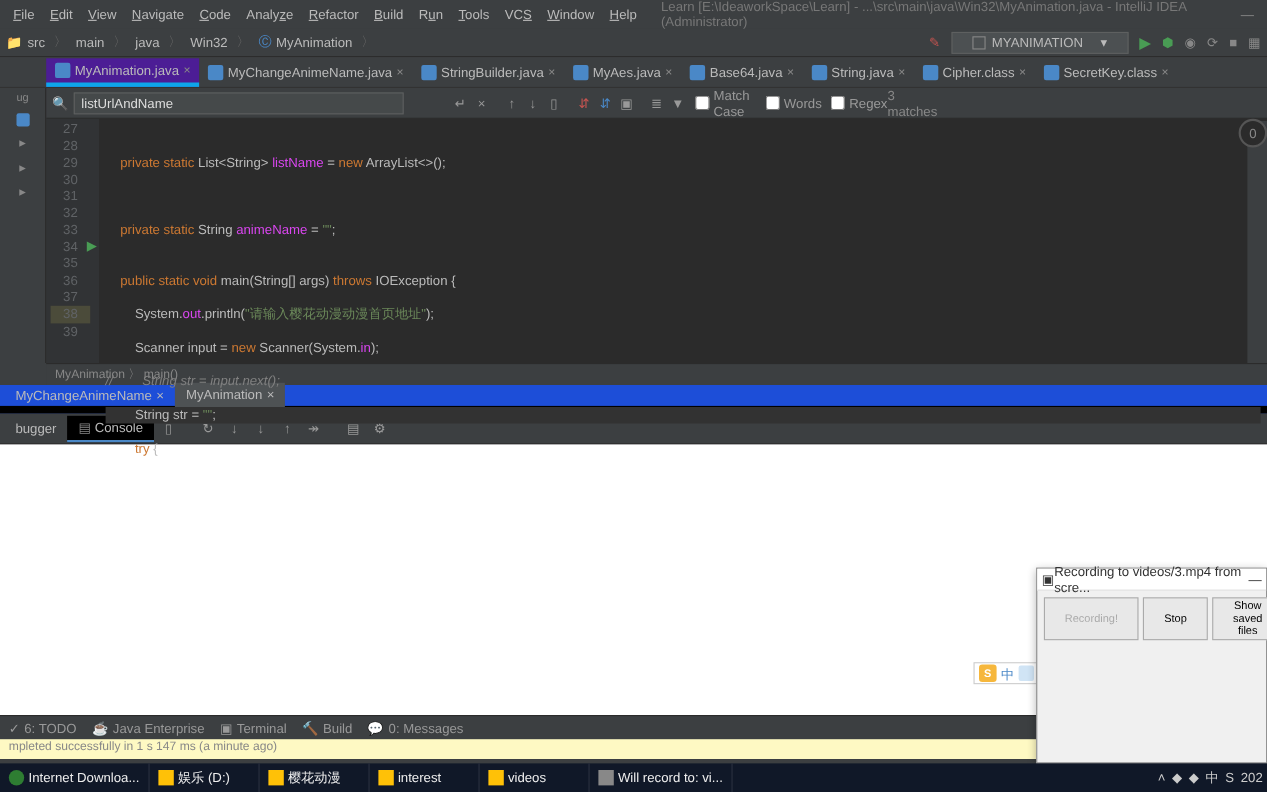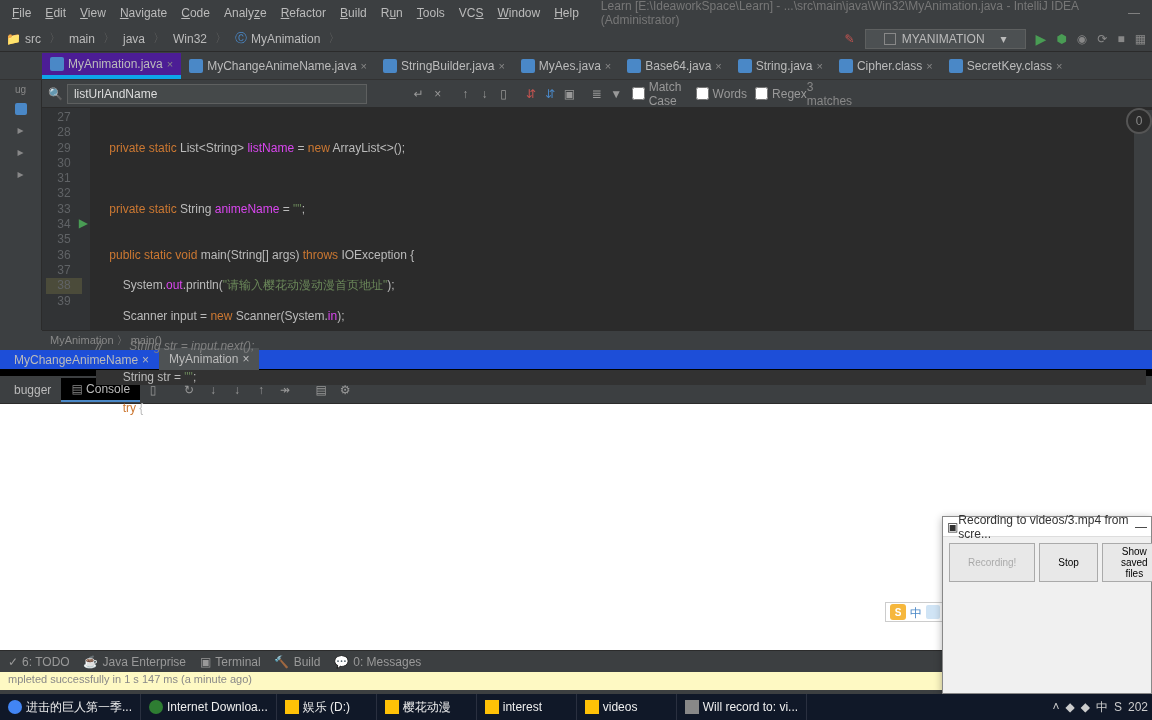--- a/index.html
+++ b/index.html
@@ -301,10 +301,6 @@
 
 <div class="taskbar">
 <div class="tbtn">
-      <span style="width:14px;height:14px;background:#4285f4;border-radius:50%"></span>
-      <span>进击的巨人第一季...</span>
-    </div>
-<div class="tbtn">
       <span style="width:14px;height:14px;background:#2e7d32;border-radius:50%"></span>
       <span>Internet Downloa...</span>
     </div>

